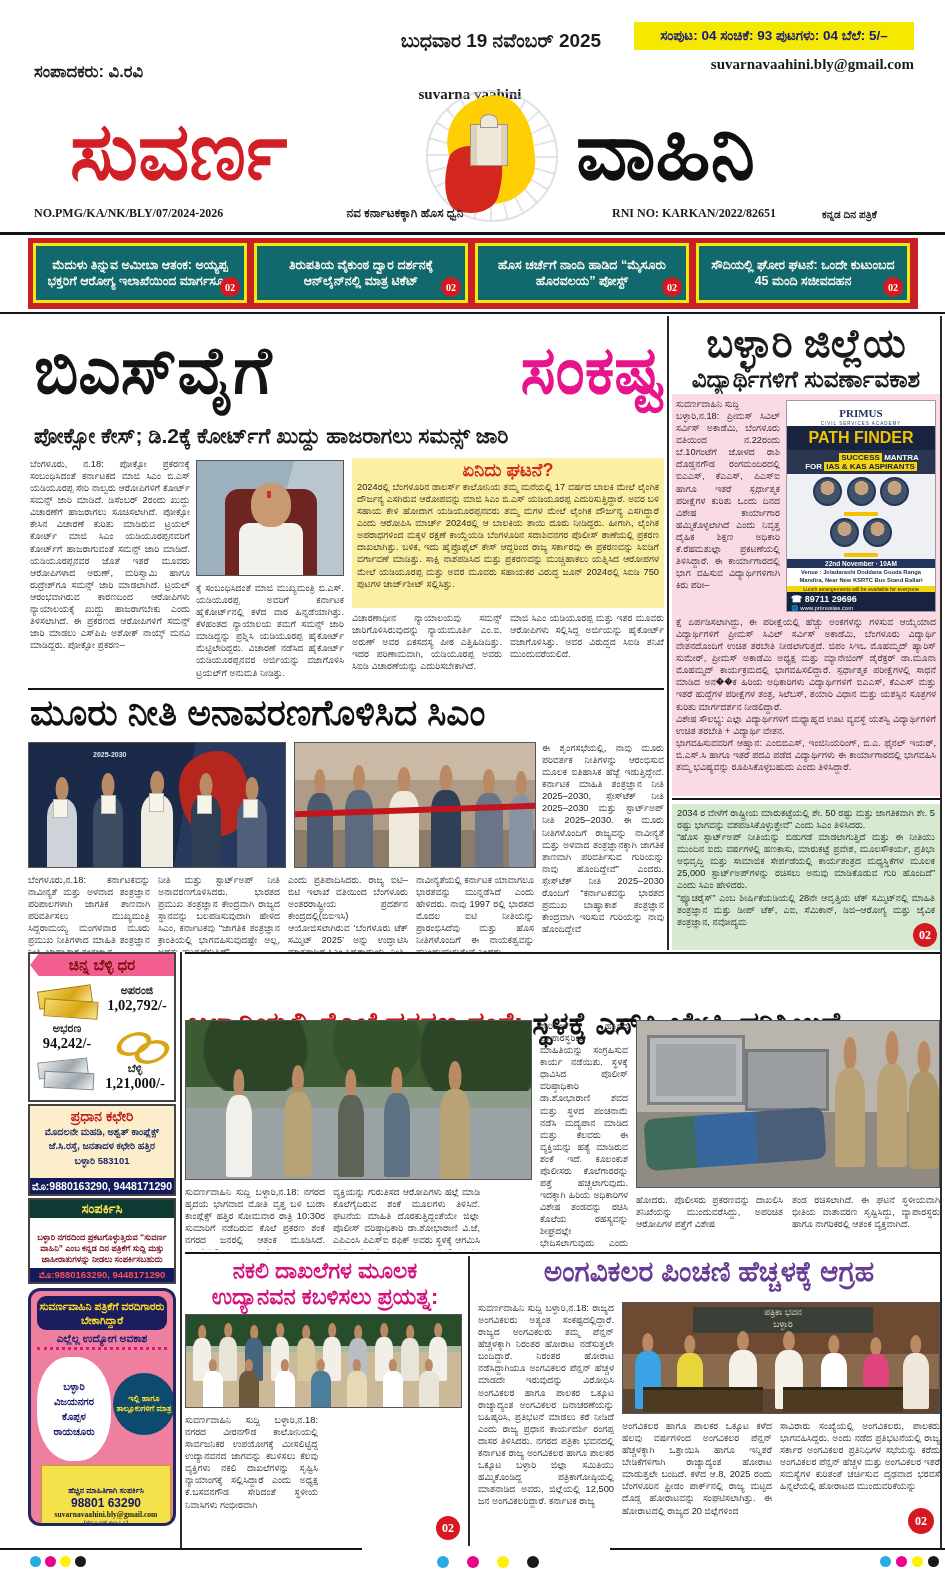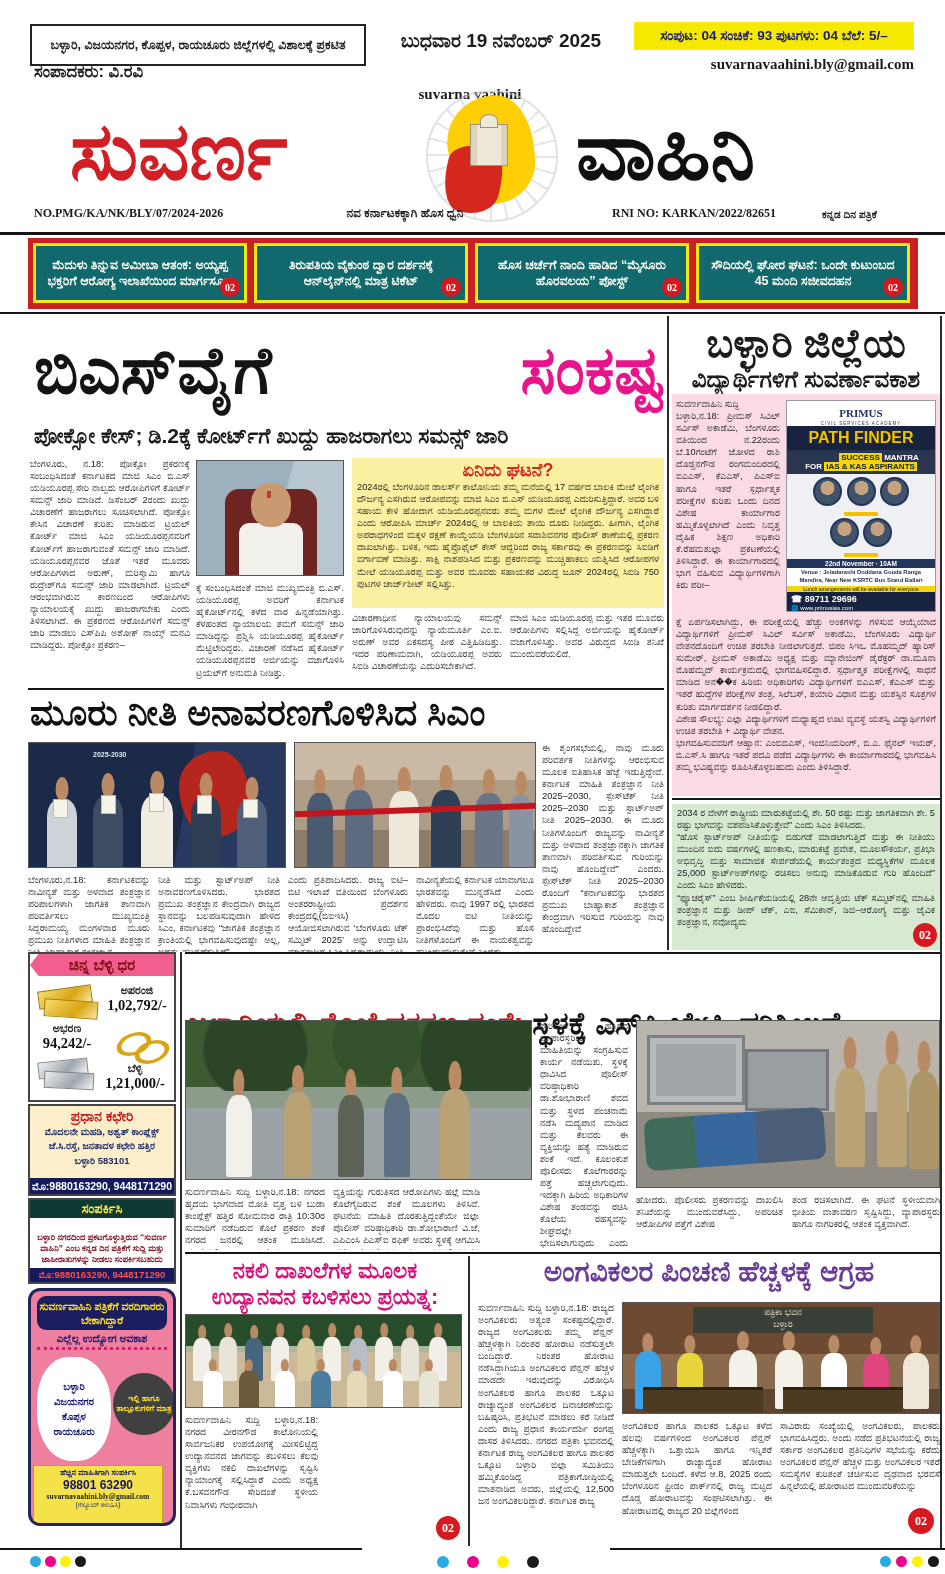--- a/index.html
+++ b/index.html
@@ -39,9 +39,6 @@
 
 <div id="page">
 
-  <div class="abs" style="left:30px;top:24px;width:332px;height:38px;border:2px solid #222;display:flex;align-items:center;justify-content:center;">
-    <span class="b" style="font-size:12.5px;">ಬಳ್ಳಾರಿ, ವಿಜಯನಗರ, ಕೊಪ್ಪಳ, ರಾಯಚೂರು ಜಿಲ್ಲೆಗಳಲ್ಲಿ ವಿಶಾಲಕ್ಕೆ ಪ್ರಕಟಿತ</span>
-  </div>
   <div class="abs b c" style="left:368px;top:30px;width:266px;font-size:19px;">ಬುಧವಾರ 19 ನವೆಂಬರ್ 2025</div>
   <div class="abs b c" style="left:634px;top:22px;width:280px;height:28px;background:#f6e900;color:#19197a;font-size:13.5px;line-height:28px;">ಸಂಪುಟ: 04 ಸಂಚಿಕೆ: 93 ಪುಟಗಳು: 04 ಬೆಲೆ: 5/–</div>
   <div class="abs b serif" style="left:650px;top:56px;width:264px;font-size:15px;text-align:right;">suvarnavaahini.bly@gmail.com</div>

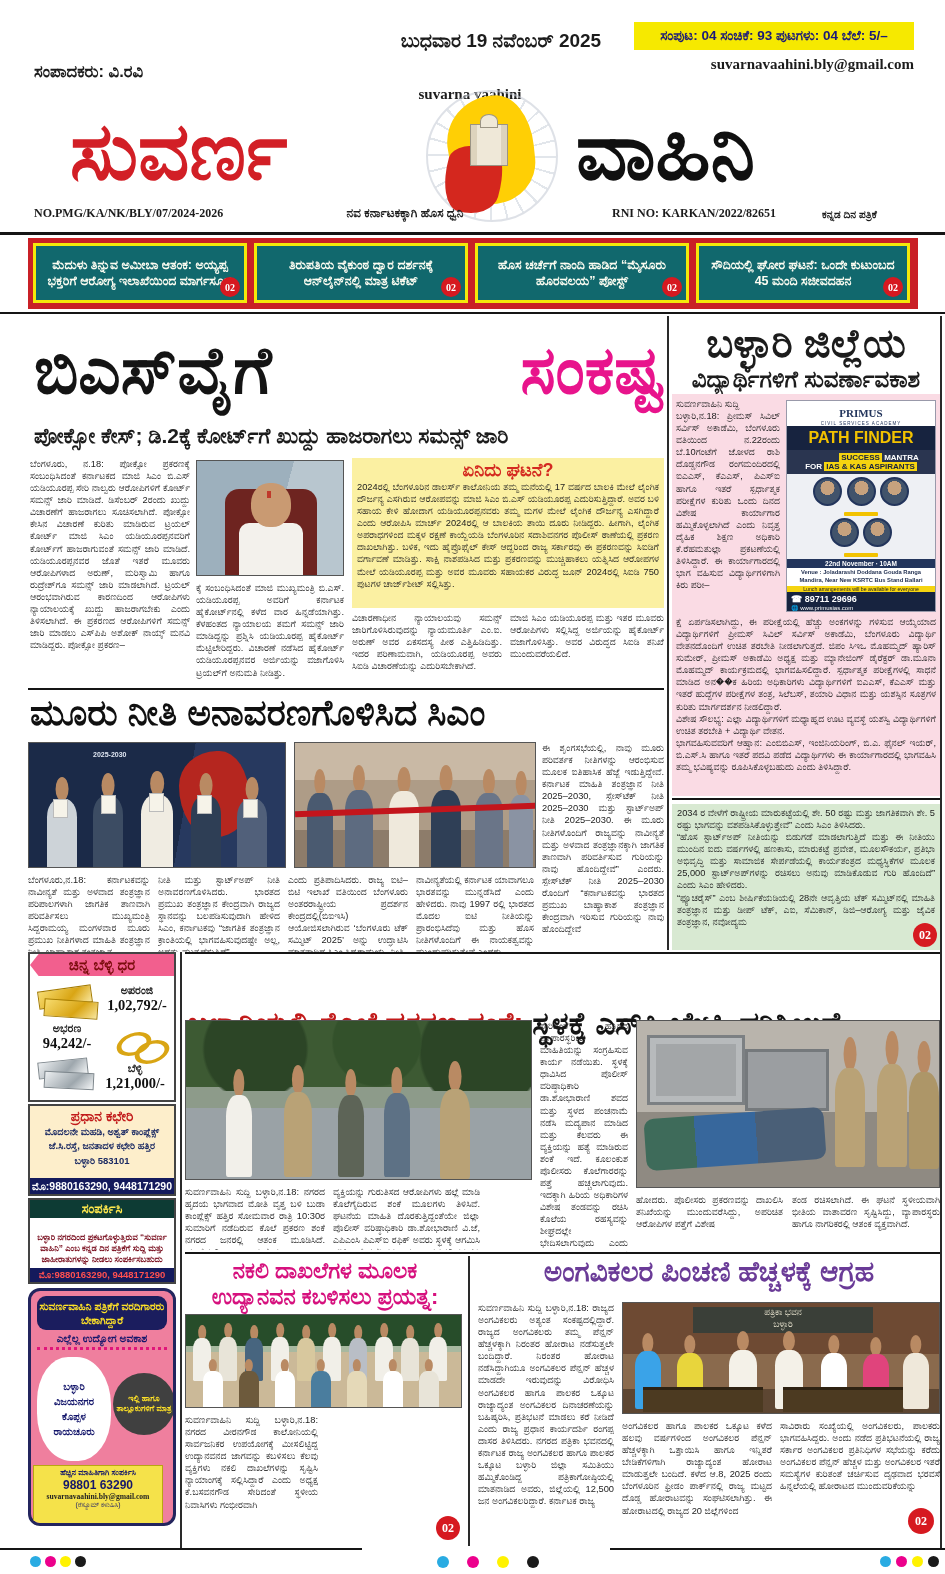--- a/index.html
+++ b/index.html
@@ -247,7 +247,7 @@
       <div class="b" style="font-size:10px;color:#14166b;">ಕೊಪ್ಪಳ</div>
       <div class="b" style="font-size:10px;color:#14166b;">ರಾಯಚೂರು</div>
     </div>
-    <div class="abs c b" style="left:82px;top:82px;width:62px;height:62px;background:#404040;color:#ffe227;font-size:8px;border-radius:50%;display:flex;align-items:center;justify-content:center;padding:3px;box-sizing:border-box;line-height:1.3;">ಇಲ್ಲಿ ಹಾಗೂ ತಾಲ್ಲೂಕುಗಳಿಗೆ ಮಾತ್ರ</div>
+    <div class="abs c b" style="left:82px;top:82px;width:62px;height:62px;background:#0c4a6e;color:#ffe227;font-size:8px;border-radius:50%;display:flex;align-items:center;justify-content:center;padding:3px;box-sizing:border-box;line-height:1.3;">ಇಲ್ಲಿ ಹಾಗೂ ತಾಲ್ಲೂಕುಗಳಿಗೆ ಮಾತ್ರ</div>
     <div class="abs c" style="left:2px;top:174px;width:130px;height:72px;background:#f5e24a;border:1px solid #b9a612;padding-top:2px;box-sizing:border-box;">
       <div class="b" style="font-size:7.8px;color:#14166b;">ಹೆಚ್ಚಿನ ಮಾಹಿತಿಗಾಗಿ ಸಂಪರ್ಕಿಸಿ</div>
       <div class="b" style="font-size:12px;color:#14166b;">98801 63290</div>

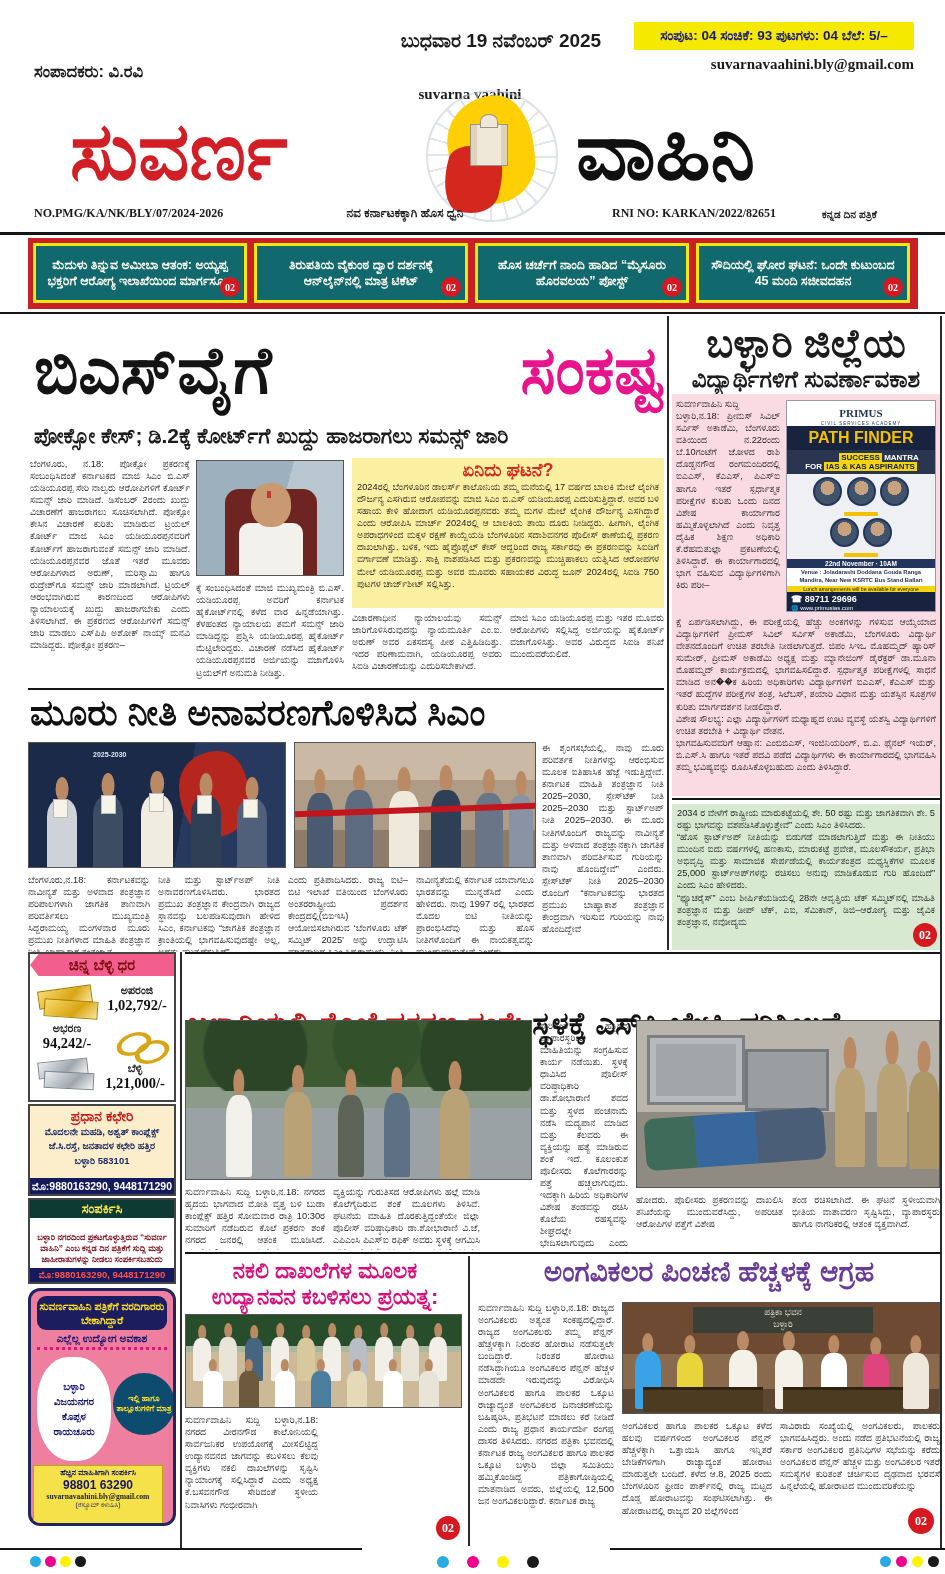--- a/index.html
+++ b/index.html
@@ -248,7 +248,7 @@
       <div class="b" style="font-size:10px;color:#14166b;">ರಾಯಚೂರು</div>
     </div>
     <div class="abs c b" style="left:82px;top:82px;width:62px;height:62px;background:#0c4a6e;color:#ffe227;font-size:8px;border-radius:50%;display:flex;align-items:center;justify-content:center;padding:3px;box-sizing:border-box;line-height:1.3;">ಇಲ್ಲಿ ಹಾಗೂ ತಾಲ್ಲೂಕುಗಳಿಗೆ ಮಾತ್ರ</div>
-    <div class="abs c" style="left:2px;top:174px;width:130px;height:72px;background:#f5e24a;border:1px solid #b9a612;padding-top:2px;box-sizing:border-box;">
+    <div class="abs c" style="left:10px;top:174px;width:130px;height:72px;background:#f5e24a;border:1px solid #b9a612;padding-top:20px;box-sizing:border-box;">
       <div class="b" style="font-size:7.8px;color:#14166b;">ಹೆಚ್ಚಿನ ಮಾಹಿತಿಗಾಗಿ ಸಂಪರ್ಕಿಸಿ</div>
       <div class="b" style="font-size:12px;color:#14166b;">98801 63290</div>
       <div class="b serif" style="font-size:7.6px;color:#222;">suvarnavaahini.bly@gmail.com</div>

